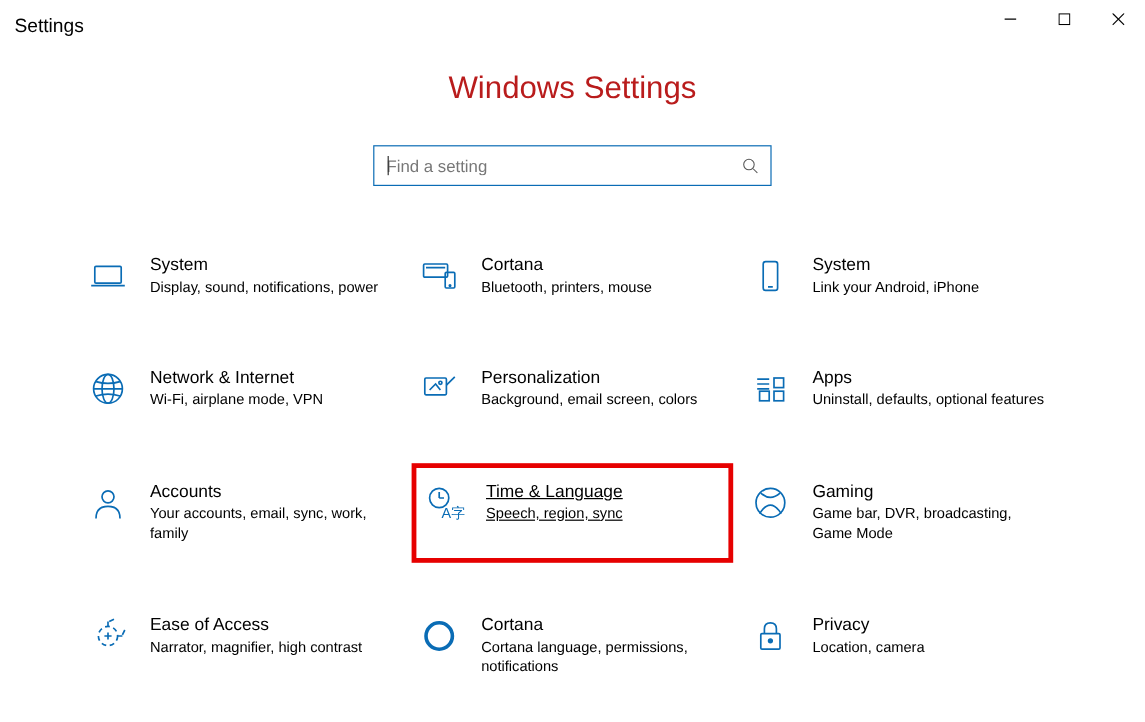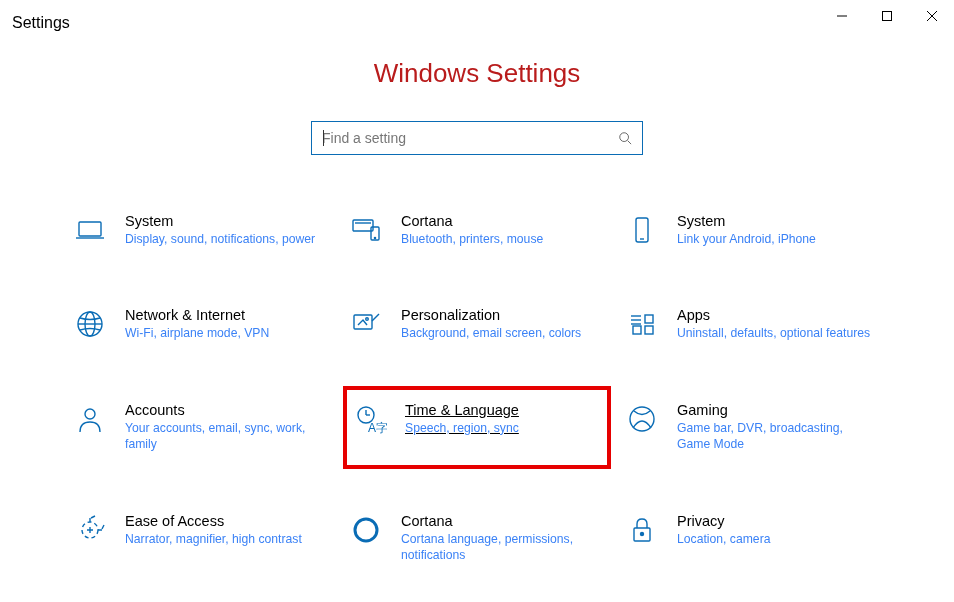--- a/index.html
+++ b/index.html
@@ -128,7 +128,7 @@
     }
     .tile-desc {
       font-size: 12.2px;
-      color: #3b82f6;
+      color: #000000;
       line-height: 1.35;
     }
   </style>

